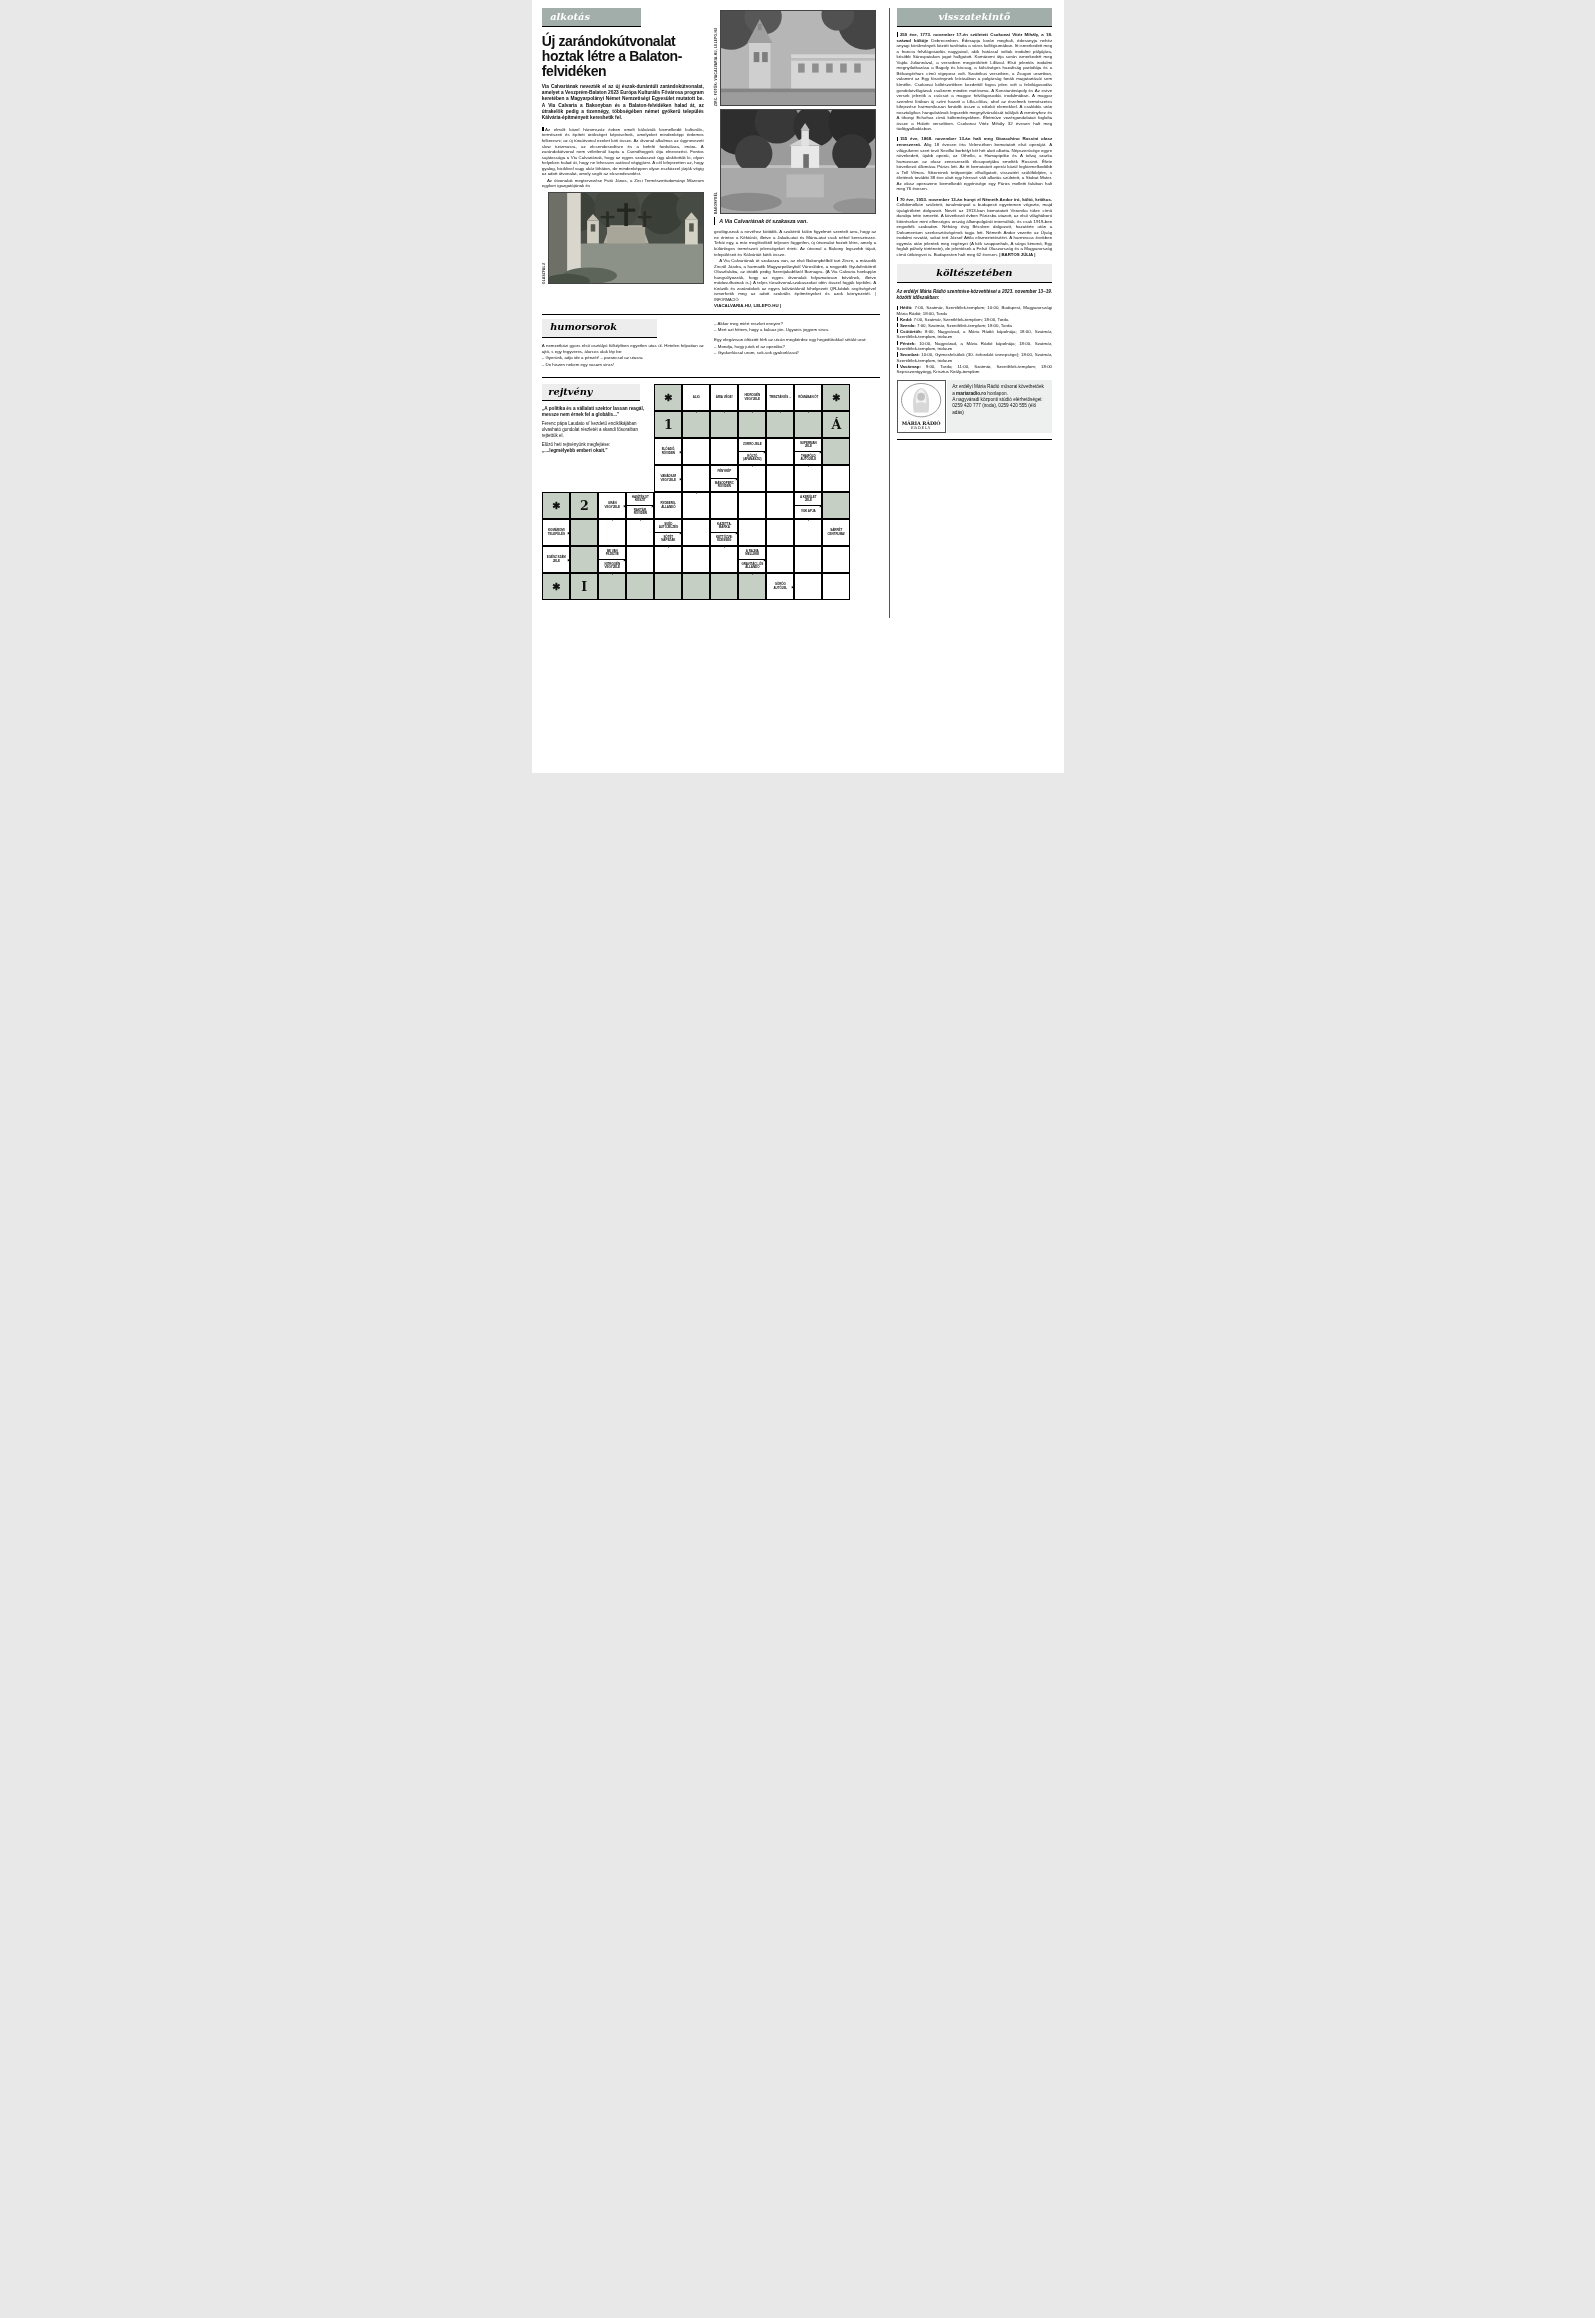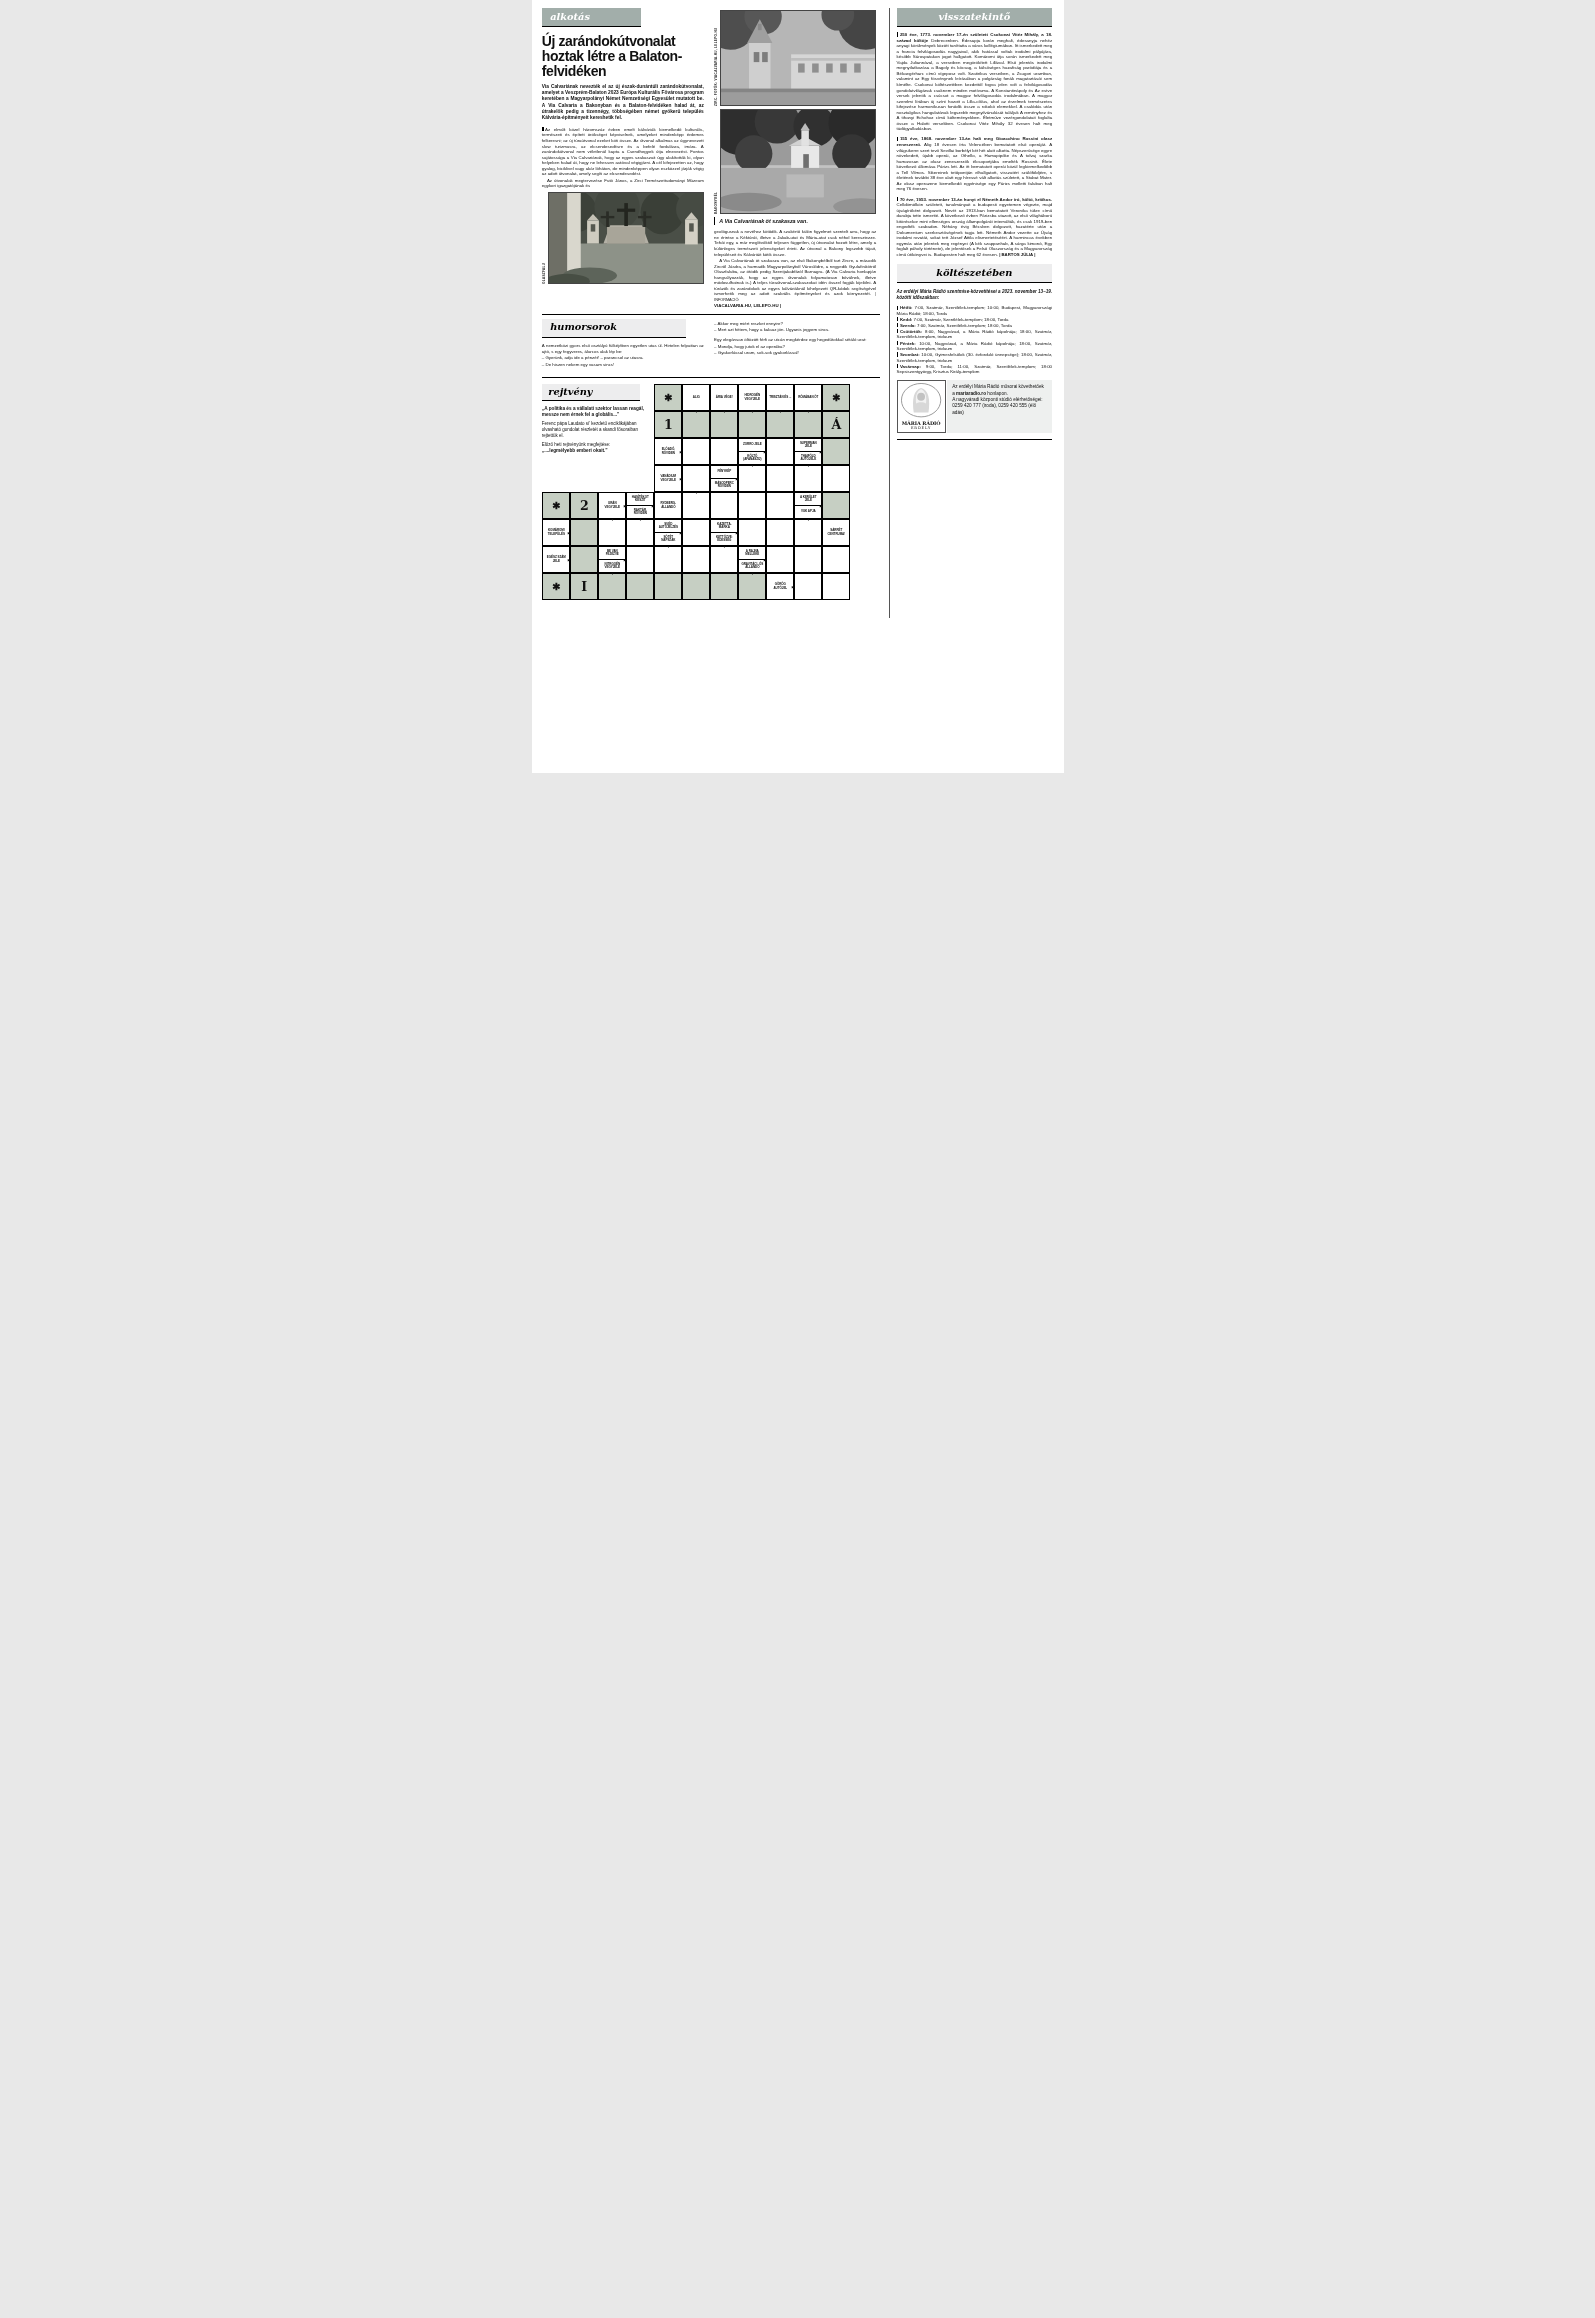--- a/index.html
+++ b/index.html
@@ -52,7 +52,7 @@
   .humor{display:flex;padding:3.7px 0 4.7px;}
   .humor .hcol{width:162px;}
   .humor .hcol+.hcol{margin-left:10.3px;}
-  .humor-hd{margin:0 0 5.6px;width:144px;}
+  .humor-hd{margin:0 0 5.6px;width:115px;}
   
   .bottomL{position:relative;margin-top:4.7px;padding-top:5.6px;border-top:0.7px solid #000;height:234px;}
   .cw{display:grid;grid-template-rows:repeat(8,27px);position:relative;margin-left:0.5px;}

